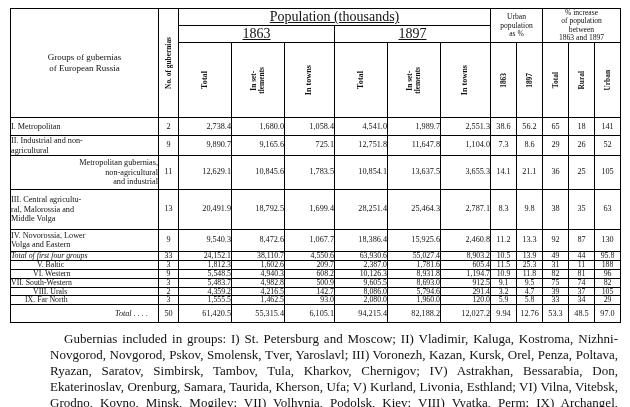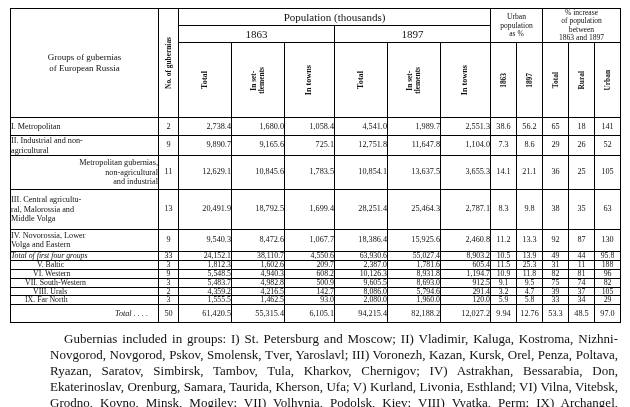--- a/index.html
+++ b/index.html
@@ -38,9 +38,10 @@
   .hd {
     text-align: center;
     font-weight: bold;
-    font-size: 11px;
+    font-size: 14px;
     padding: 2px 1px;
     line-height: 1.15;
+    text-decoration: underline;
   }
   .hd-small {
     text-align: center;

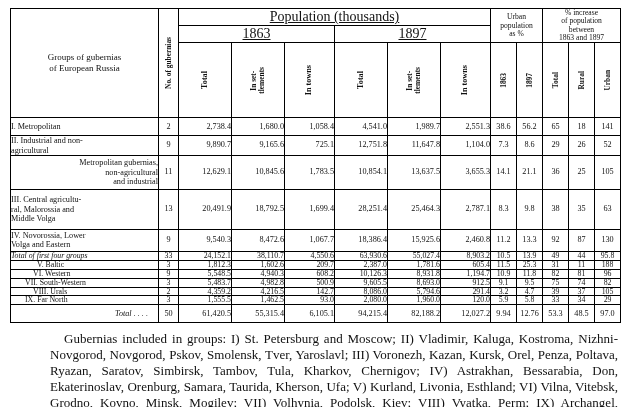--- a/index.html
+++ b/index.html
@@ -363,7 +363,7 @@
       </tr>
 
       <tr class="tight">
-        <td class="rowlabel" style="padding-left:14px">VII. South-Western</td>
+        <td class="rowlabel" style="">VII. South-Western</td>
         <td class="numc">3</td>
         <td class="num">5,483.7</td>
         <td class="num">4,982.8</td>

